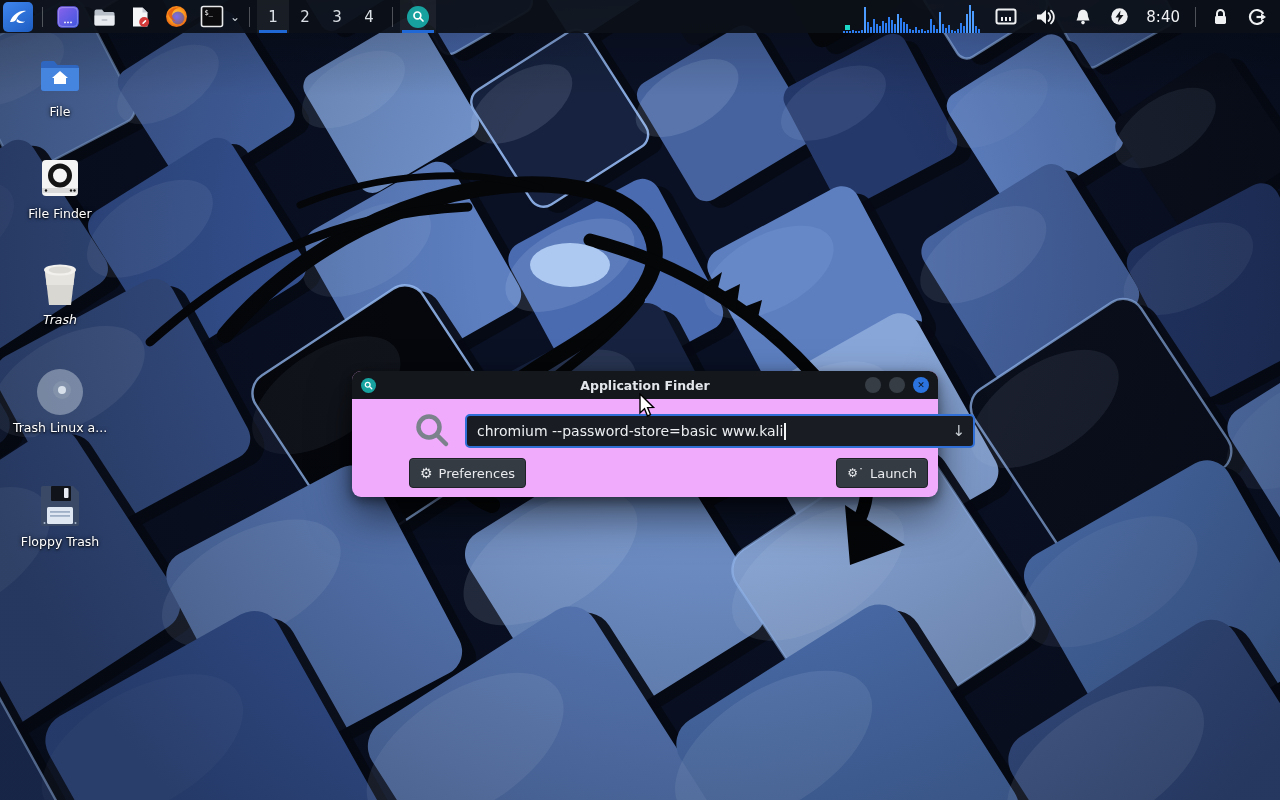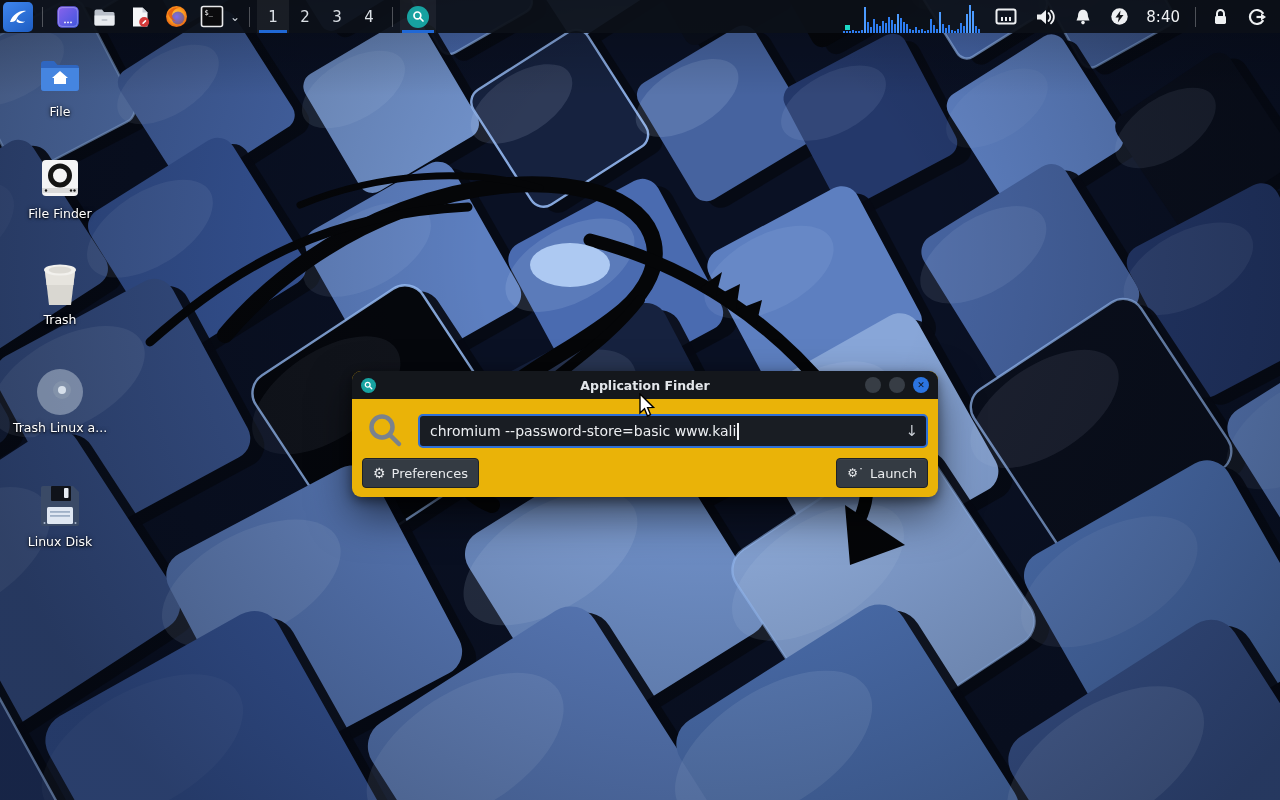--- a/index.html
+++ b/index.html
@@ -633,7 +633,7 @@
       </div>
       <div class="lbl">File Finder</div>
     </div>
-    <div class="dicon" style="top:260px;">
+    <div class="dicon" style="top:260px;font-style:italic;">
       <div class="art">
         <svg width="44" height="46" viewBox="0 0 44 46">
           <path d="M7 10 L37 10 L33 44 L11 44 Z" fill="#d9d7d1"></path>

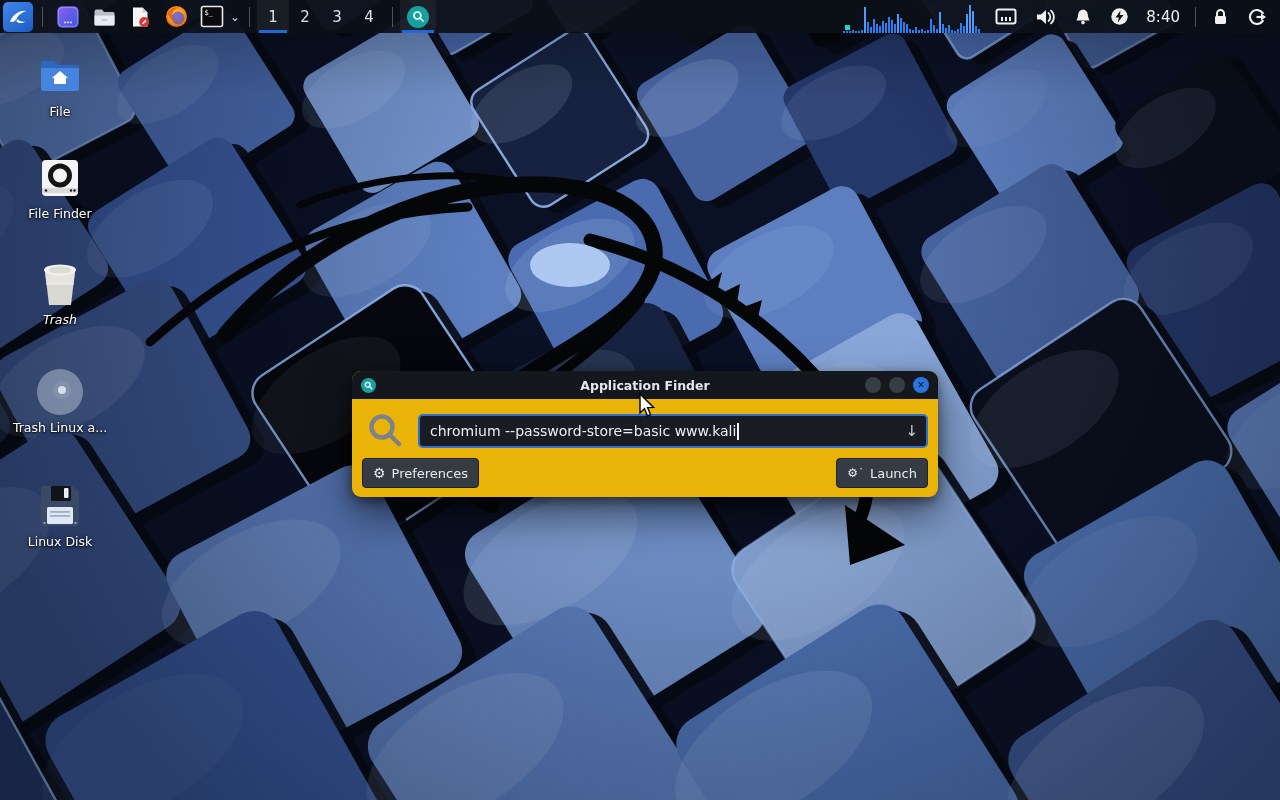--- a/index.html
+++ b/index.html
@@ -40,7 +40,7 @@
     white-space:nowrap;}
   
   .finder{position:absolute;left:352px;top:371px;width:586px;height:126px;z-index:60;
-    border-radius:9px;background:#eab308;box-shadow:0 18px 42px rgba(0,0,0,.55),0 4px 12px rgba(0,0,0,.45);}
+    border-radius:9px;background:#f0abfc;box-shadow:0 18px 42px rgba(0,0,0,.55),0 4px 12px rgba(0,0,0,.45);}
   .titlebar{height:28px;background:#14171c;border-radius:9px 9px 0 0;display:flex;align-items:center;position:relative;}
   .tb-icon{width:15px;height:15px;border-radius:50%;background:#17a2a0;margin-left:9px;flex:none;
     display:flex;align-items:center;justify-content:center;}

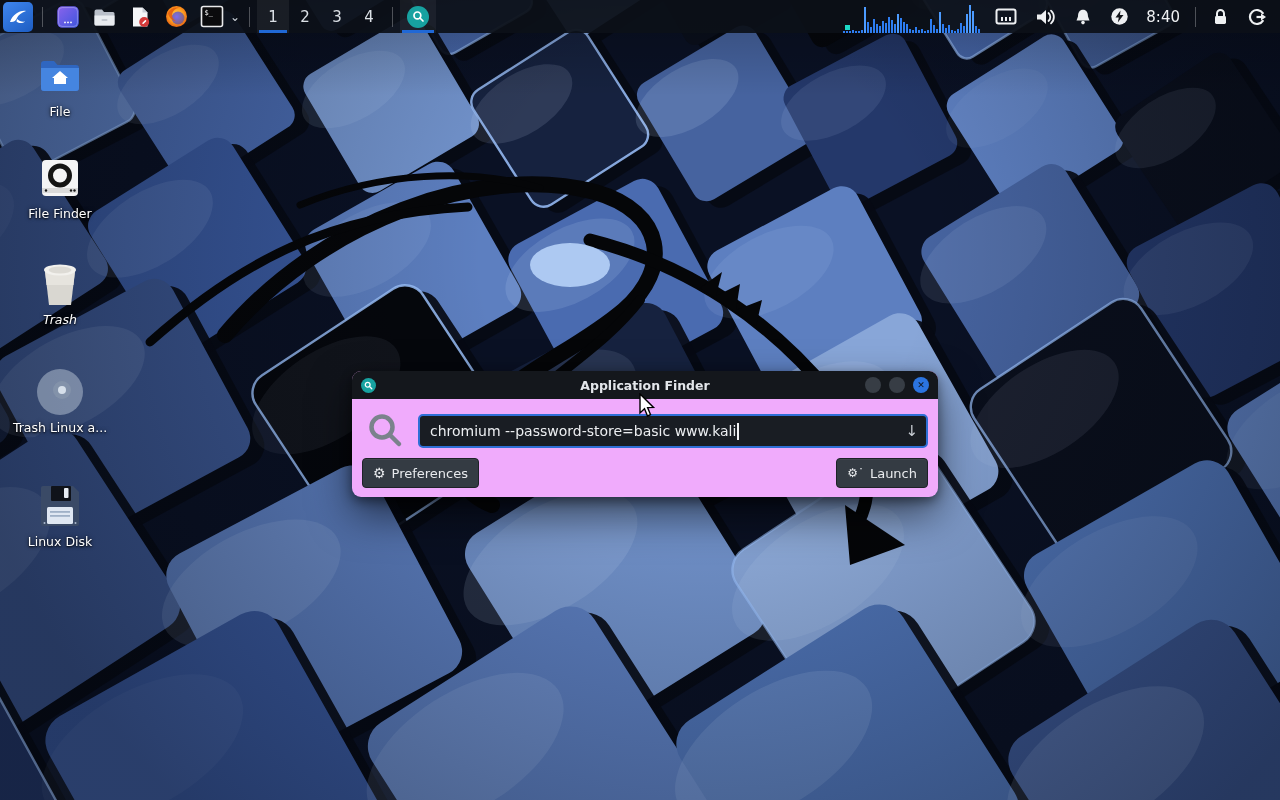--- a/index.html
+++ b/index.html
@@ -49,7 +49,7 @@
   .wbtn{width:16px;height:16px;border-radius:50%;background:#373d45;}
   .wbtn.close{background:#2b74e0;color:#10141b;font-size:9px;font-weight:bold;
     display:flex;align-items:center;justify-content:center;line-height:1;}
-  .fbody{position:relative;height:98px;}
+  .fbody{position:relative;height:98px;margin-left:47px;}
   .big-mag{position:absolute;left:15px;top:13px;}
   .qinput{position:absolute;left:66px;top:15px;width:506px;height:30px;background:#191d23;
     border:2px solid #2f6fd6;border-radius:5px;display:flex;align-items:center;}

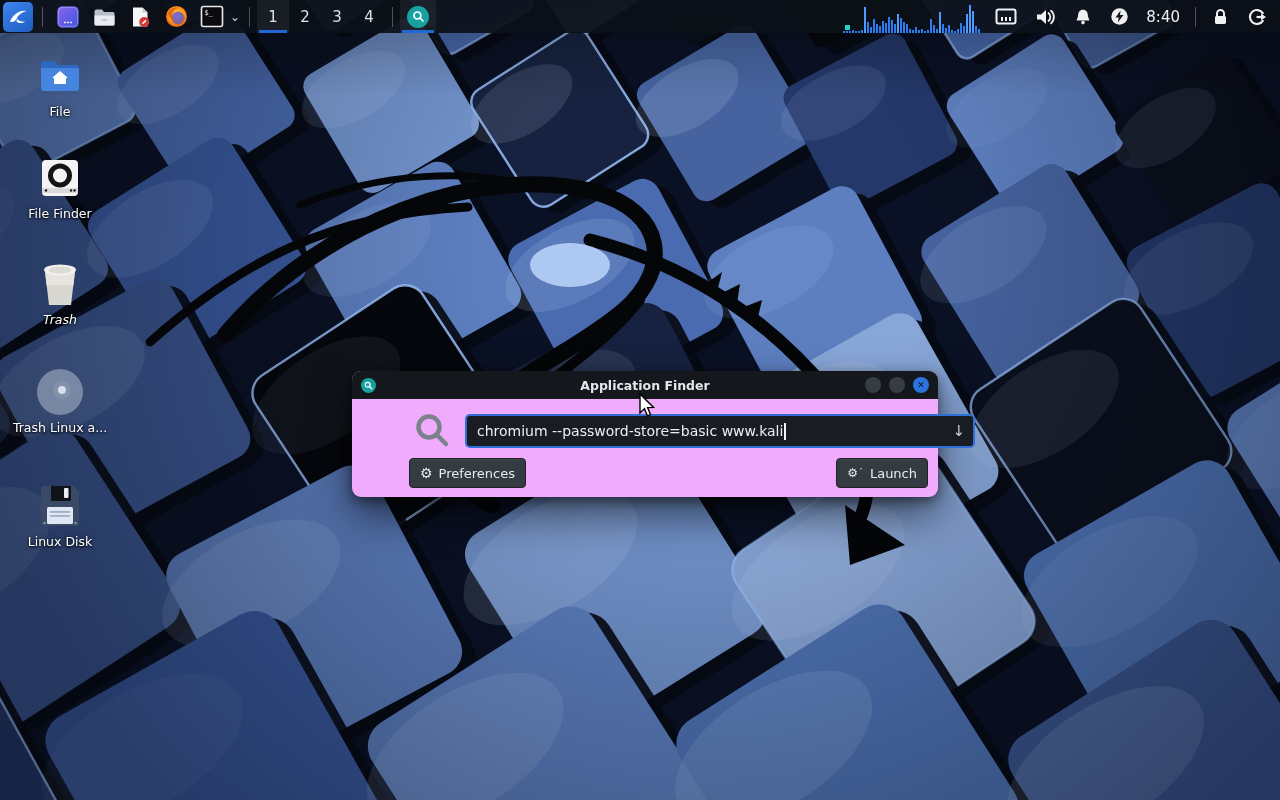--- a/index.html
+++ b/index.html
@@ -667,7 +667,7 @@
             <circle cx="36.5" cy="39" r="1" fill="#aab8cc"></circle>
         </svg>
       </div>
-      <div class="lbl">Linux Disk</div>
+      <div class="lbl">Floppy Trash</div>
     </div>
   </div>
 

